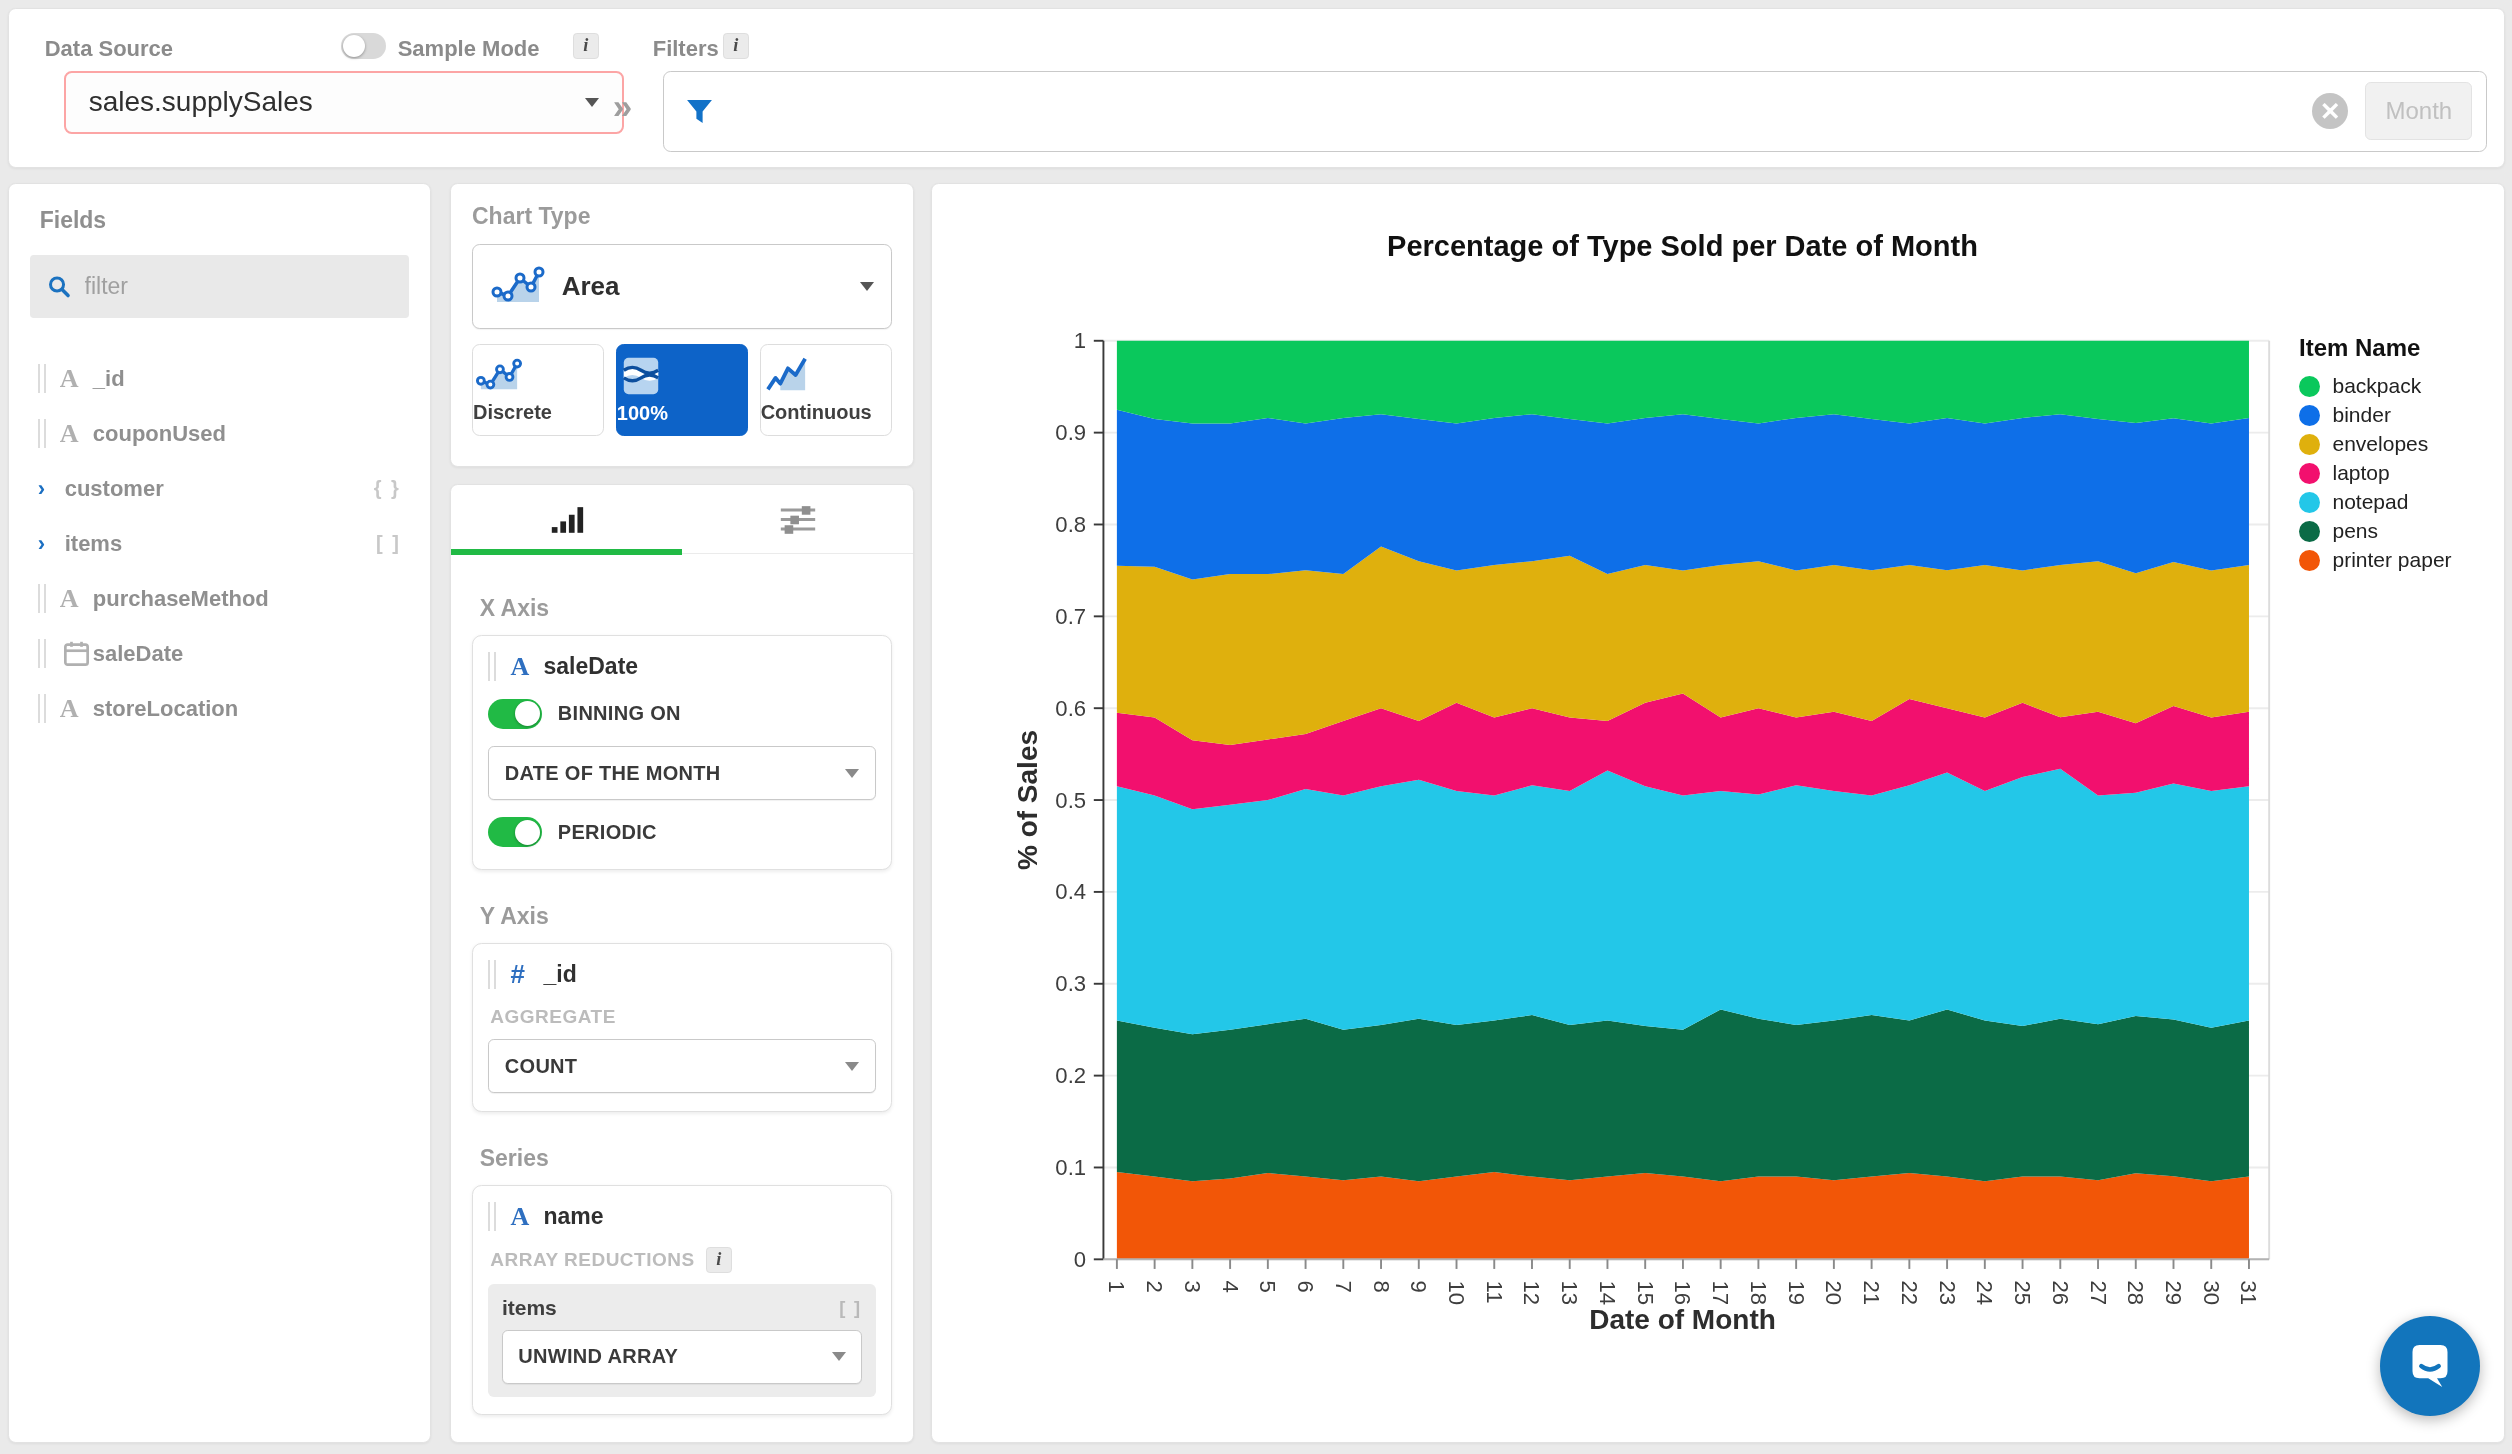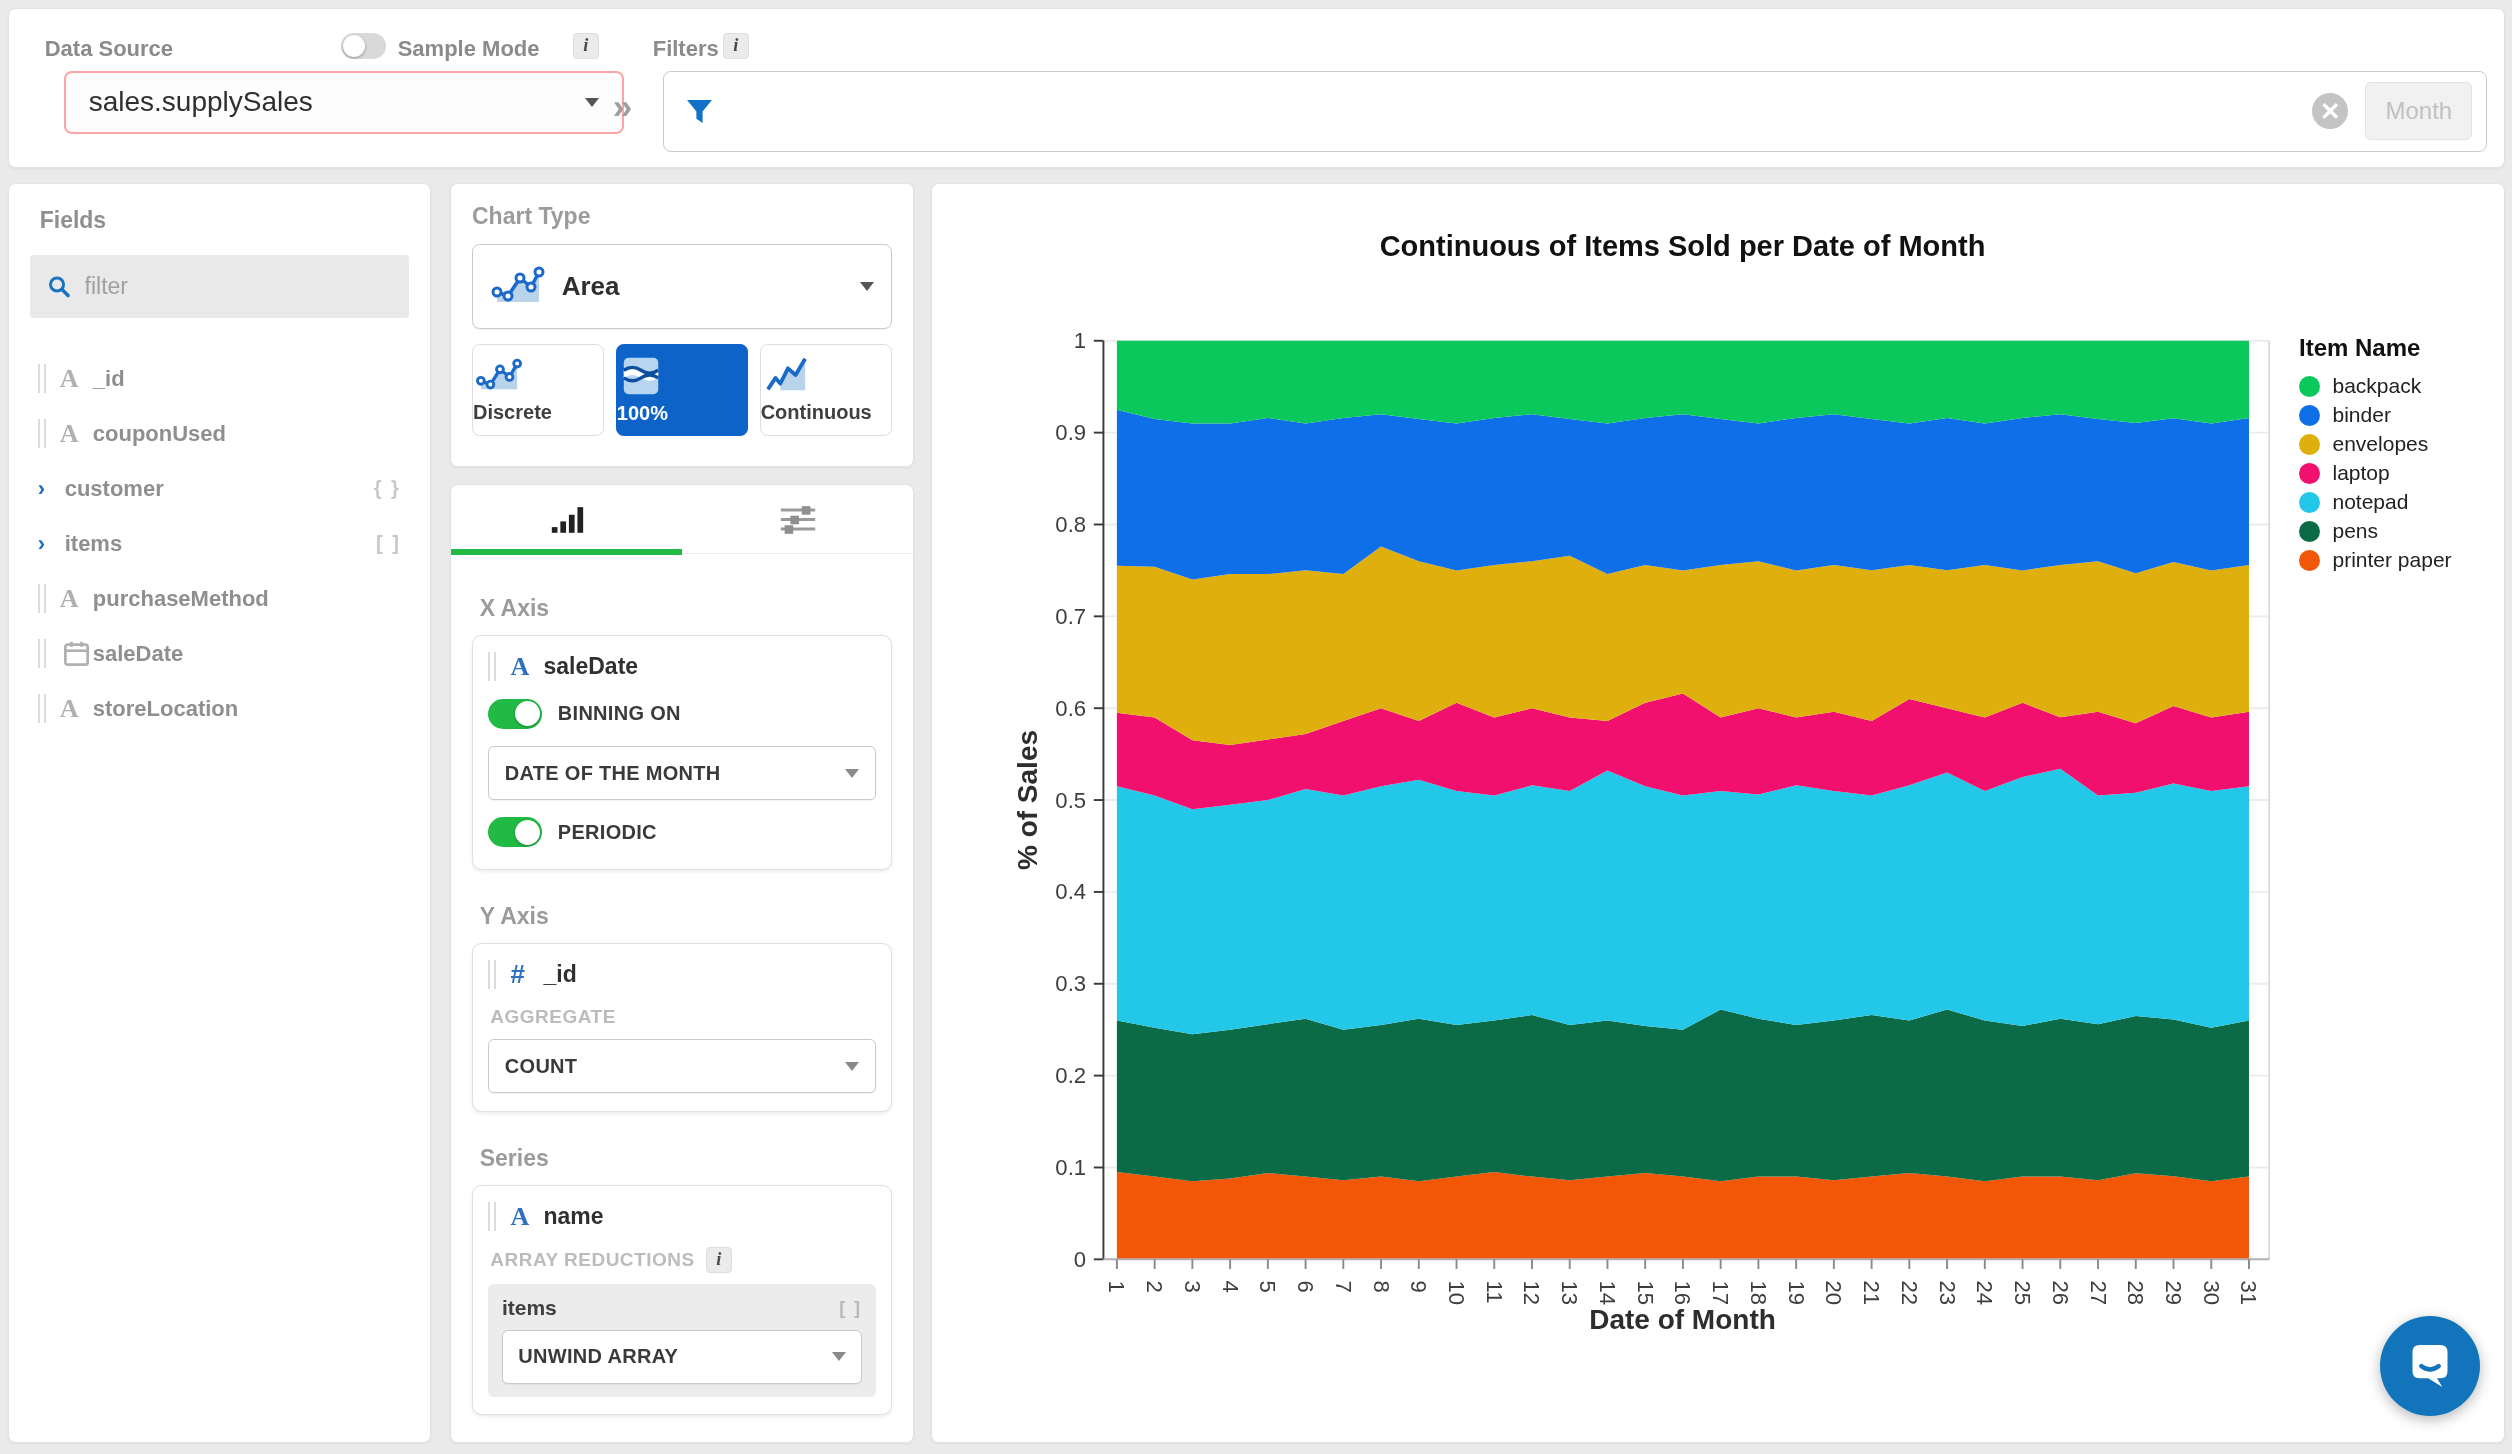--- a/index.html
+++ b/index.html
@@ -359,7 +359,7 @@
   </div>
 
   <div id="chart-panel" class="panel">
-    <div id="chart-title">Continuous of Items Sold per Date of Month</div>
+    <div id="chart-title">Percentage of Type Sold per Date of Month</div>
     <svg id="chart-svg" width="1574" height="1260" viewBox="0 0 1636 1310">
         <line x1="178" y1="1118" x2="1390" y2="1118" stroke="#ececec" stroke-width="2"></line>
         <line x1="178" y1="1022.5" x2="1390" y2="1022.5" stroke="#ececec" stroke-width="2"></line>

